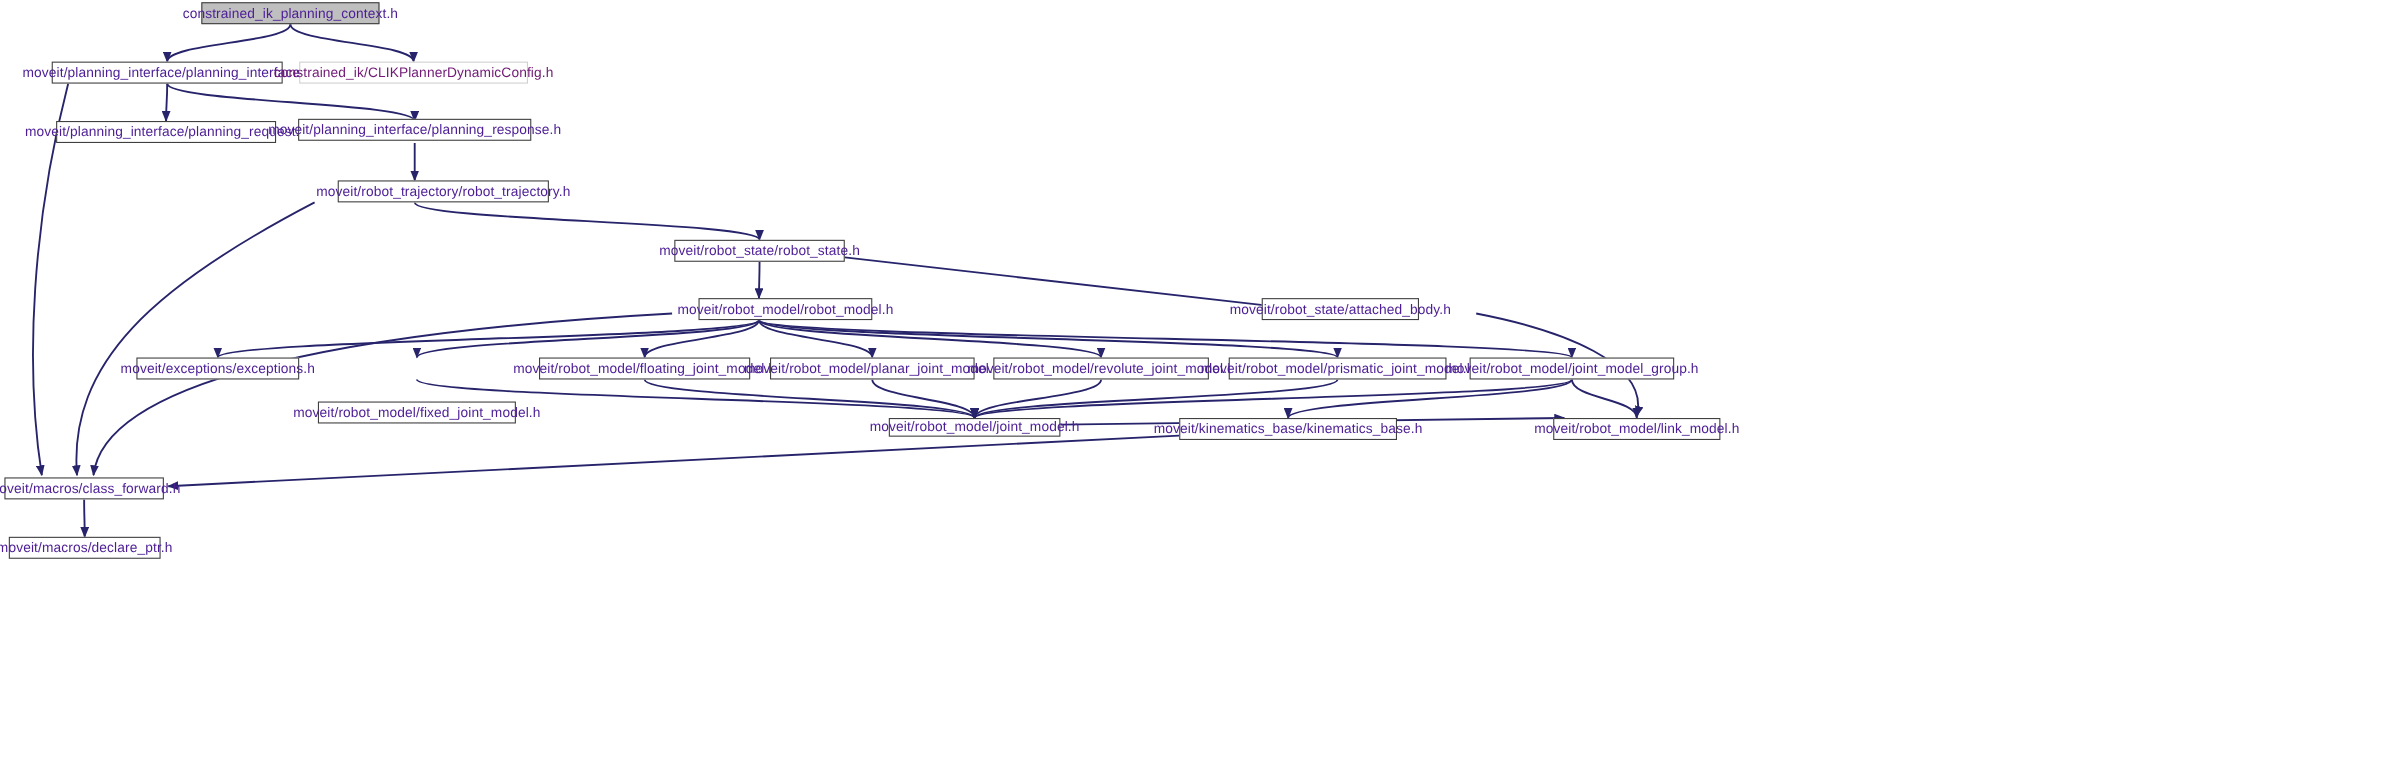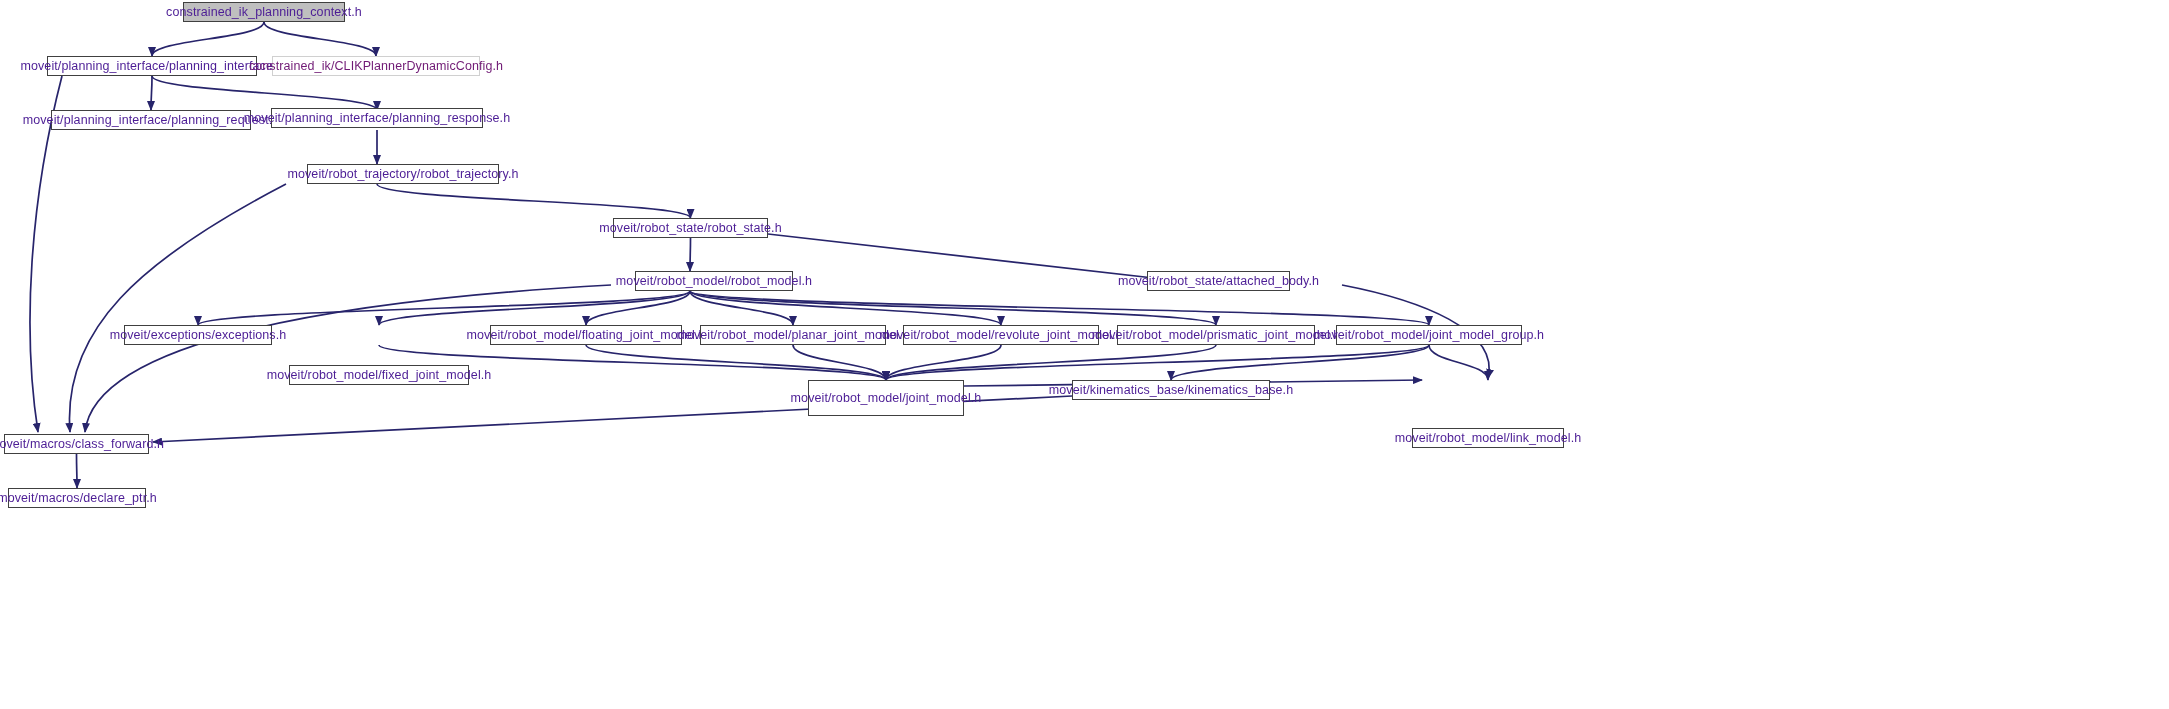--- a/index.html
+++ b/index.html
@@ -143,7 +143,7 @@
       <div class="node" style="left: 1336px; top: 325px; width: 186px; height: 20px;">
         <span class="node-label">moveit/robot_model/joint_model_group.h</span>
       </div>
-      <div class="node" style="left: 808px; top: 380px; width: 156px; height: 36px;">
+      <div class="node" style="left: 808px; top: 380px; width: 156px; height: 17px;">
         <span class="node-label">moveit/robot_model/joint_model.h</span>
       </div>
       <div class="node" style="left: 1072px; top: 380px; width: 198px; height: 20px;">

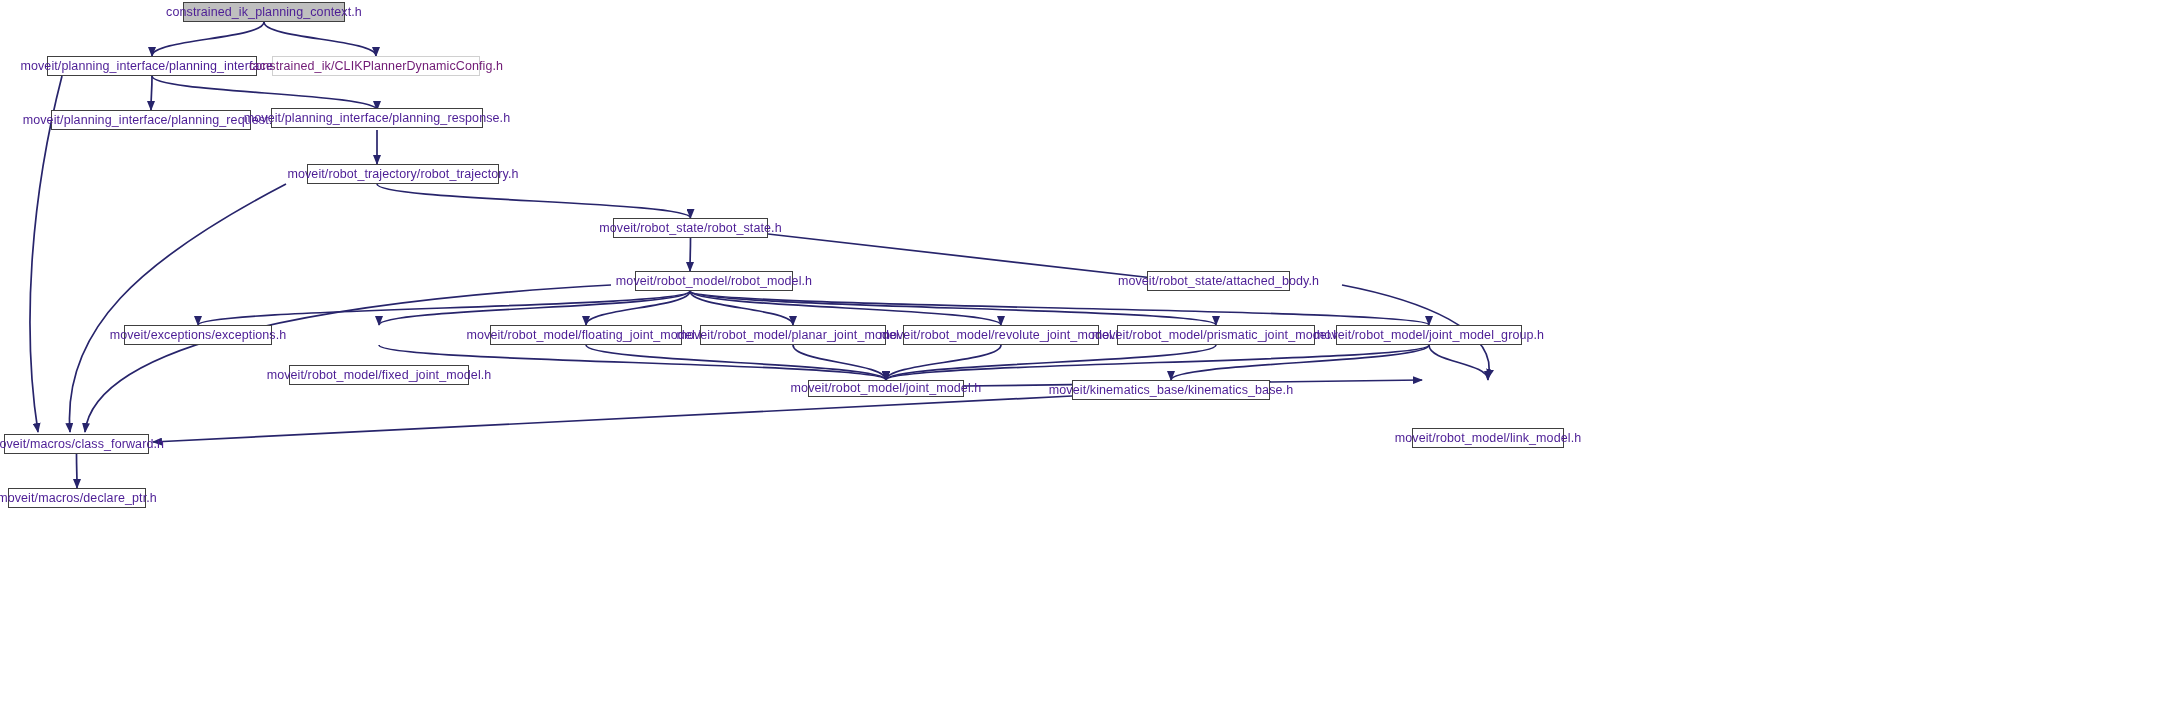--- a/index.html
+++ b/index.html
@@ -149,7 +149,7 @@
       <div class="node" style="left: 1072px; top: 380px; width: 198px; height: 20px;">
         <span class="node-label">moveit/kinematics_base/kinematics_base.h</span>
       </div>
-      <div class="node" style="left: 1412px; top: 380px; width: 152px; height: 20px; margin-top: 48px;">
+      <div class="node" style="left: 1412px; top: 380px; width: 152px; height: 20px;">
         <span class="node-label">moveit/robot_model/link_model.h</span>
       </div>
       <div class="node" style="left: 4px; top: 434px; width: 145px; height: 20px;">

